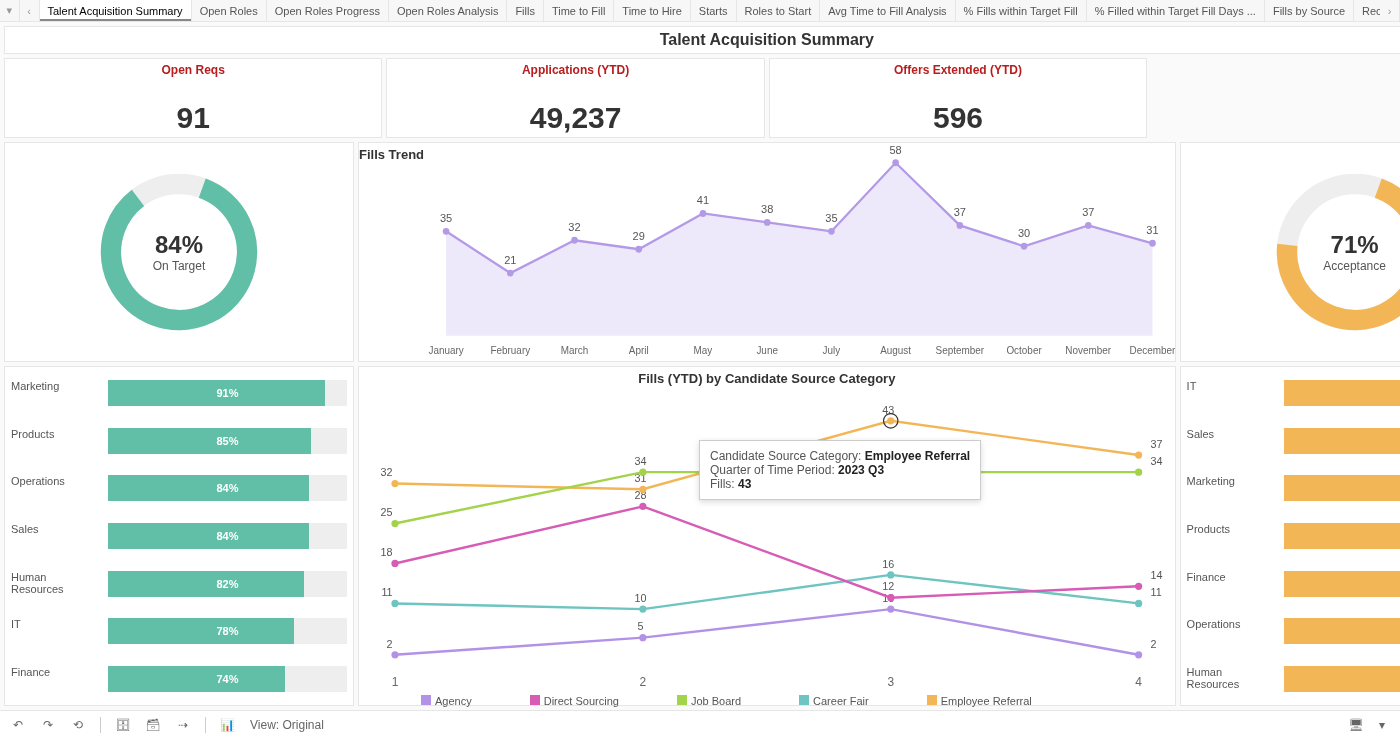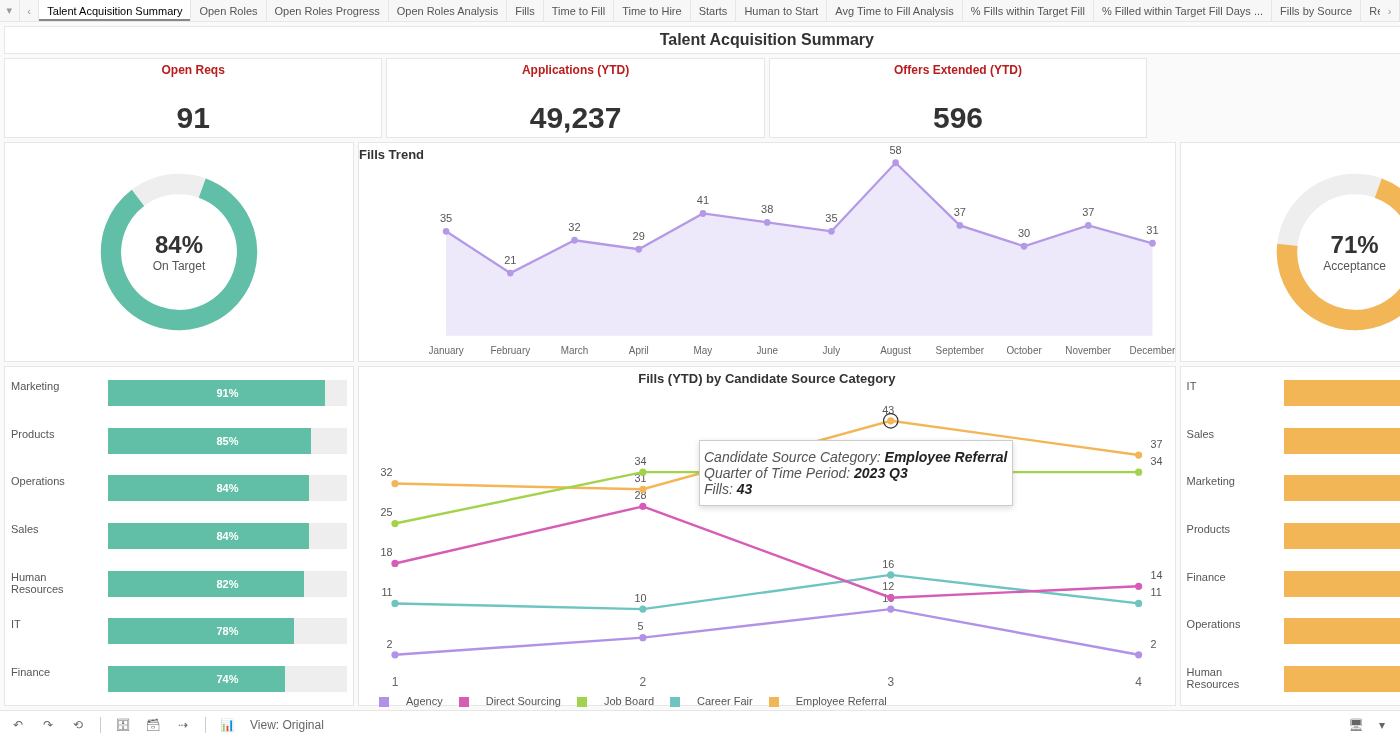--- a/index.html
+++ b/index.html
@@ -98,7 +98,7 @@
         <div class="tab">Time to Fill</div>
         <div class="tab">Time to Hire</div>
         <div class="tab">Starts</div>
-        <div class="tab">Human to Start</div>
+        <div class="tab">Roles to Start</div>
         <div class="tab">Avg Time to Fill Analysis</div>
         <div class="tab">% Fills within Target Fill</div>
         <div class="tab">% Filled within Target Fill Days ...</div>

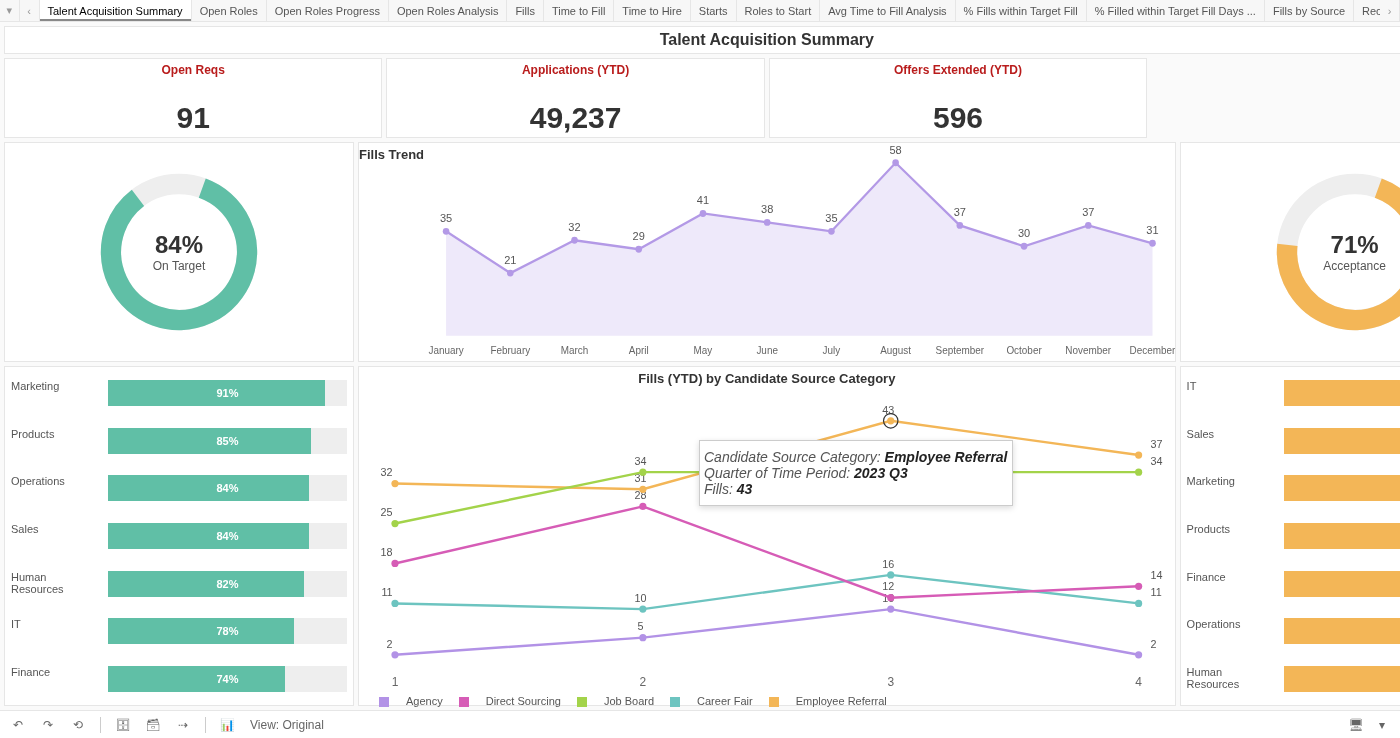--- a/index.html
+++ b/index.html
@@ -71,7 +71,7 @@
   .lg{display:flex;align-items:flex-end;gap:17px;}
   .lg .sw{width:10px;height:10px;}
 
-  .tooltip{position:absolute;background:#fff;border:1px solid #ccc;padding:8px 4px;font-size:14px;color:#555;box-shadow:0 2px 6px rgba(0,0,0,.15);font-style:italic;}
+  .tooltip{position:absolute;background:#fff;border:1px solid #ccc;padding:8px 10px;font-size:12px;color:#555;box-shadow:0 2px 6px rgba(0,0,0,.15);}
   .tooltip b{color:#222;}
 
   

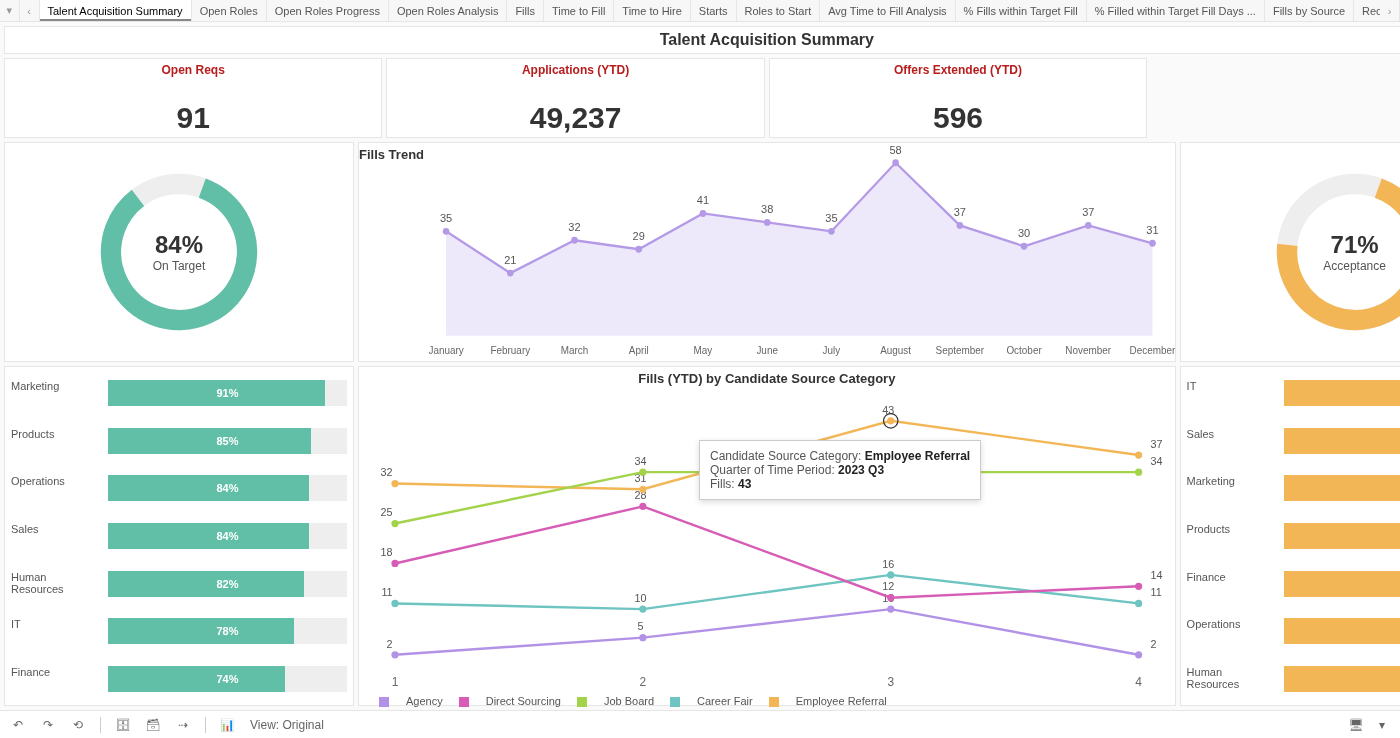--- a/index.html
+++ b/index.html
@@ -68,7 +68,7 @@
   .src-title{text-align:center;font-weight:600;font-size:13px;padding:4px 0;}
   .src-body{flex:1;position:relative;}
   .src-legend{display:flex;flex-wrap:wrap;gap:4px 16px;padding:2px 20px 6px;font-size:11px;color:#555;}
-  .lg{display:flex;align-items:flex-end;gap:17px;}
+  .lg{display:flex;align-items:flex-start;gap:4px;margin-left:42px;}
   .lg .sw{width:10px;height:10px;}
 
   .tooltip{position:absolute;background:#fff;border:1px solid #ccc;padding:8px 10px;font-size:12px;color:#555;box-shadow:0 2px 6px rgba(0,0,0,.15);}

